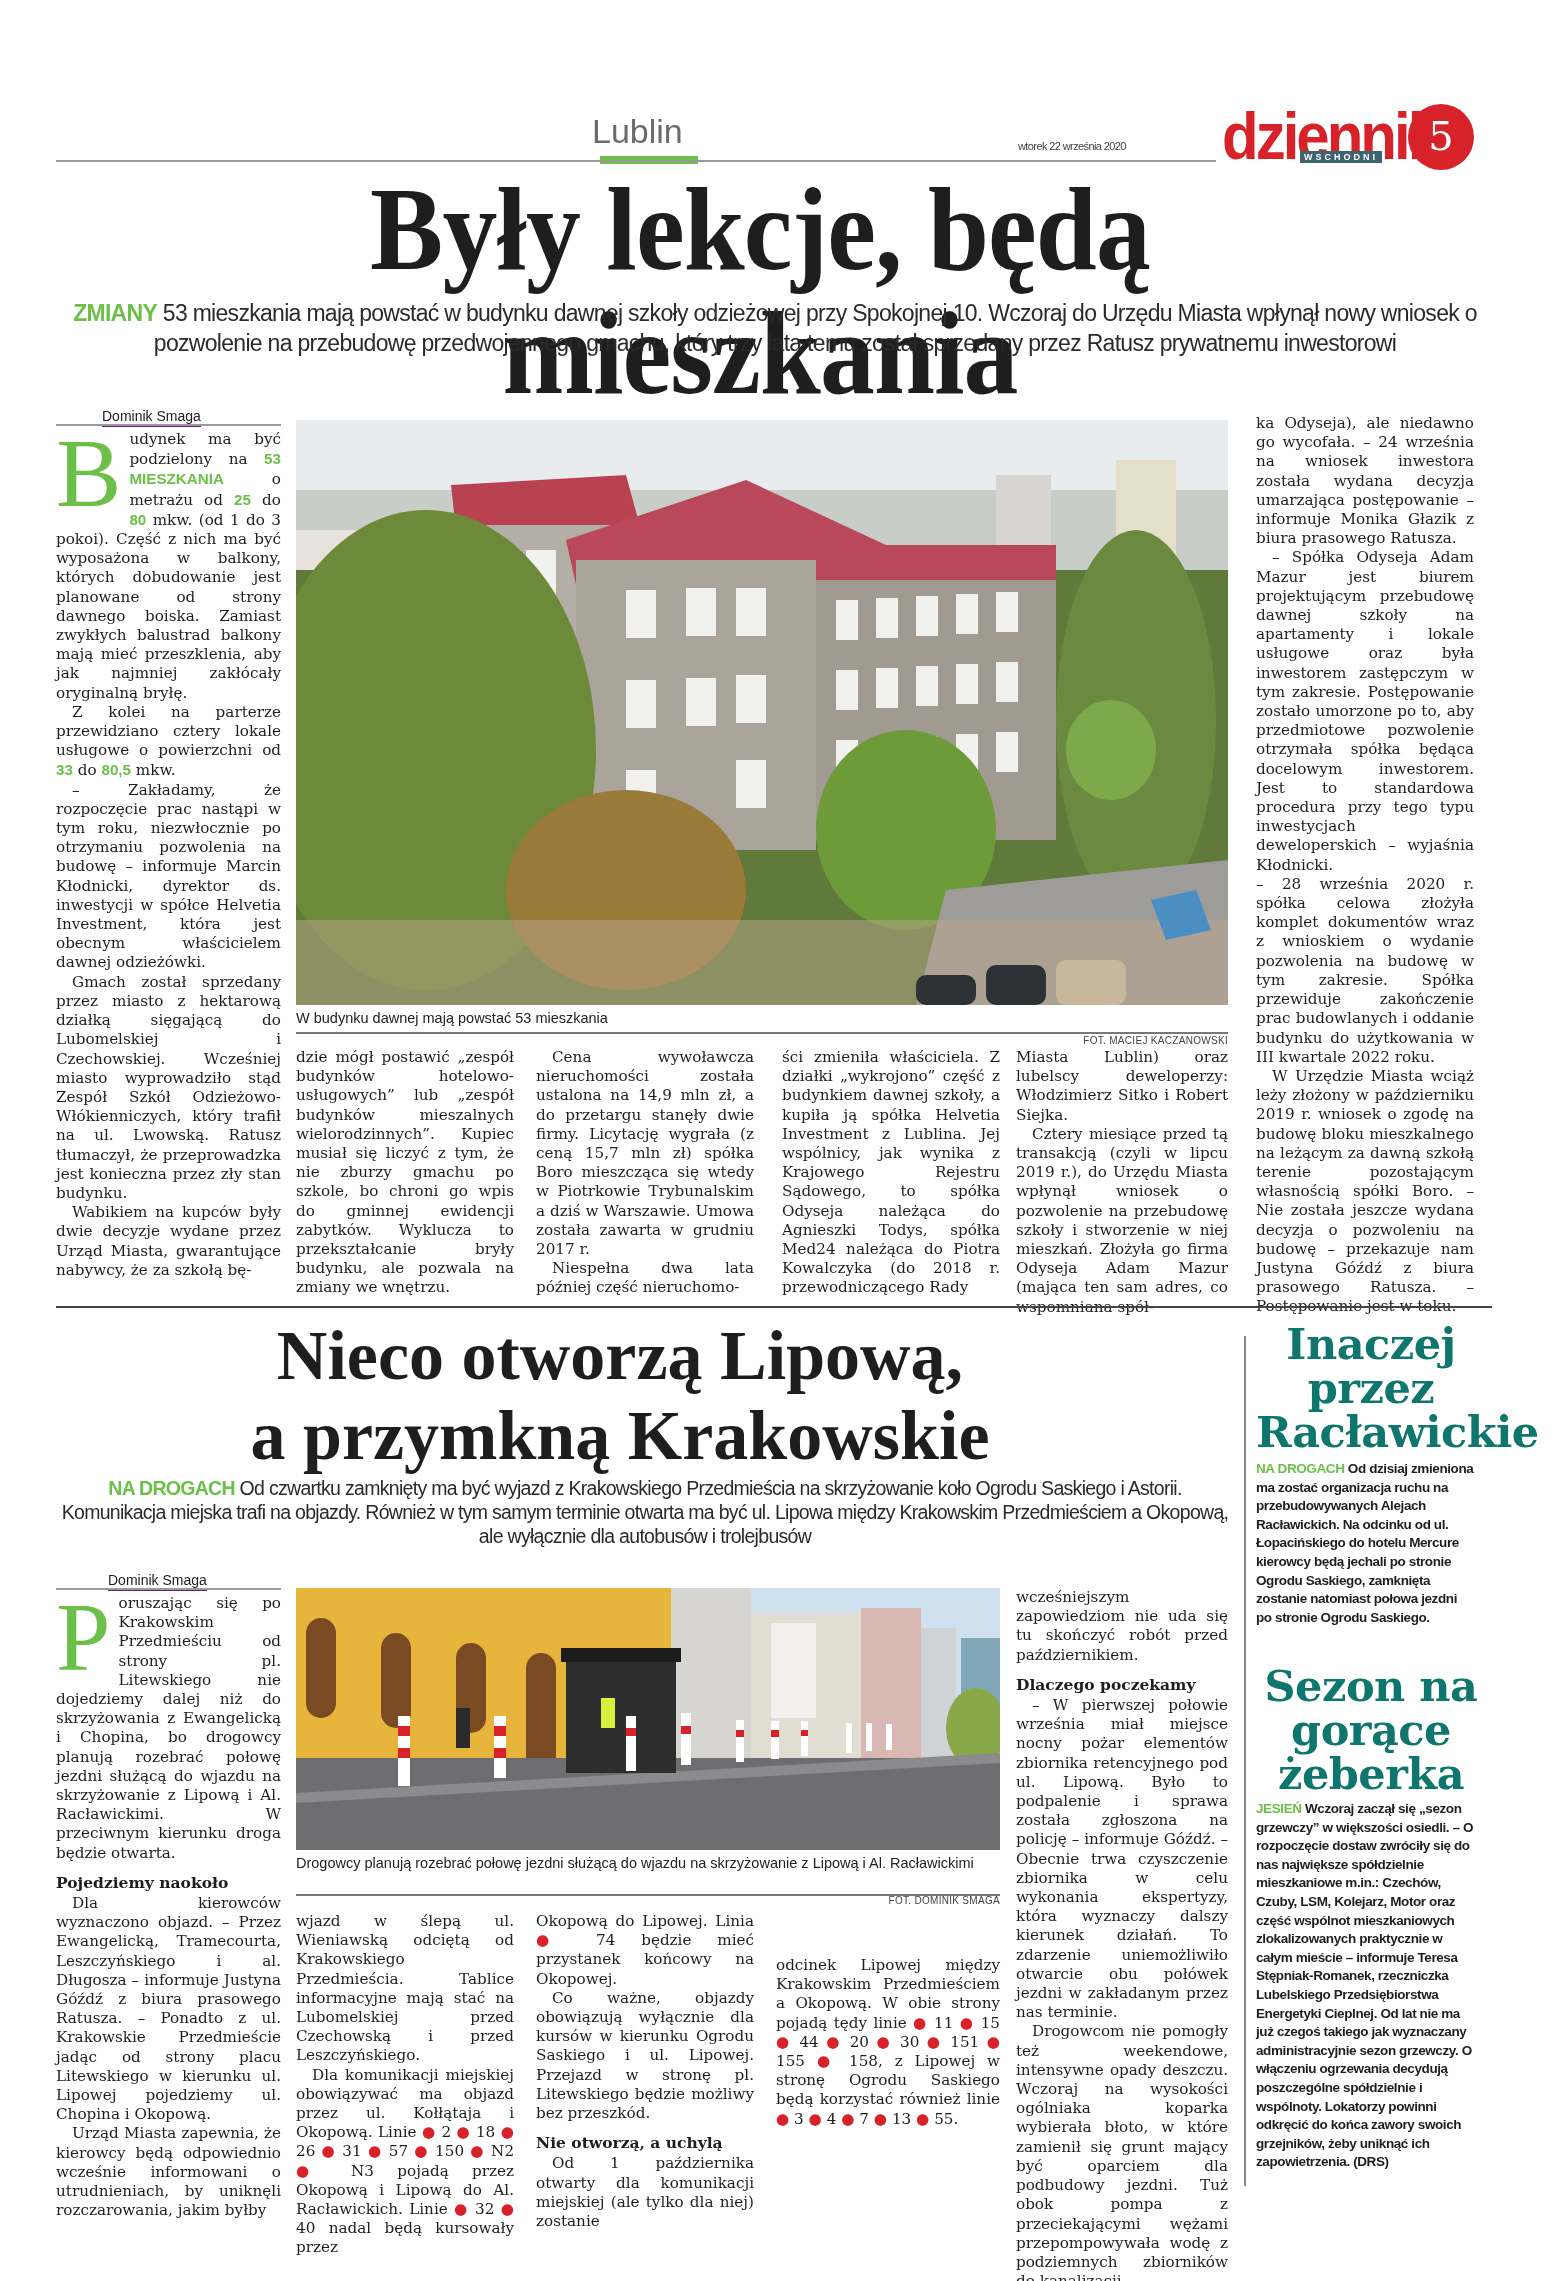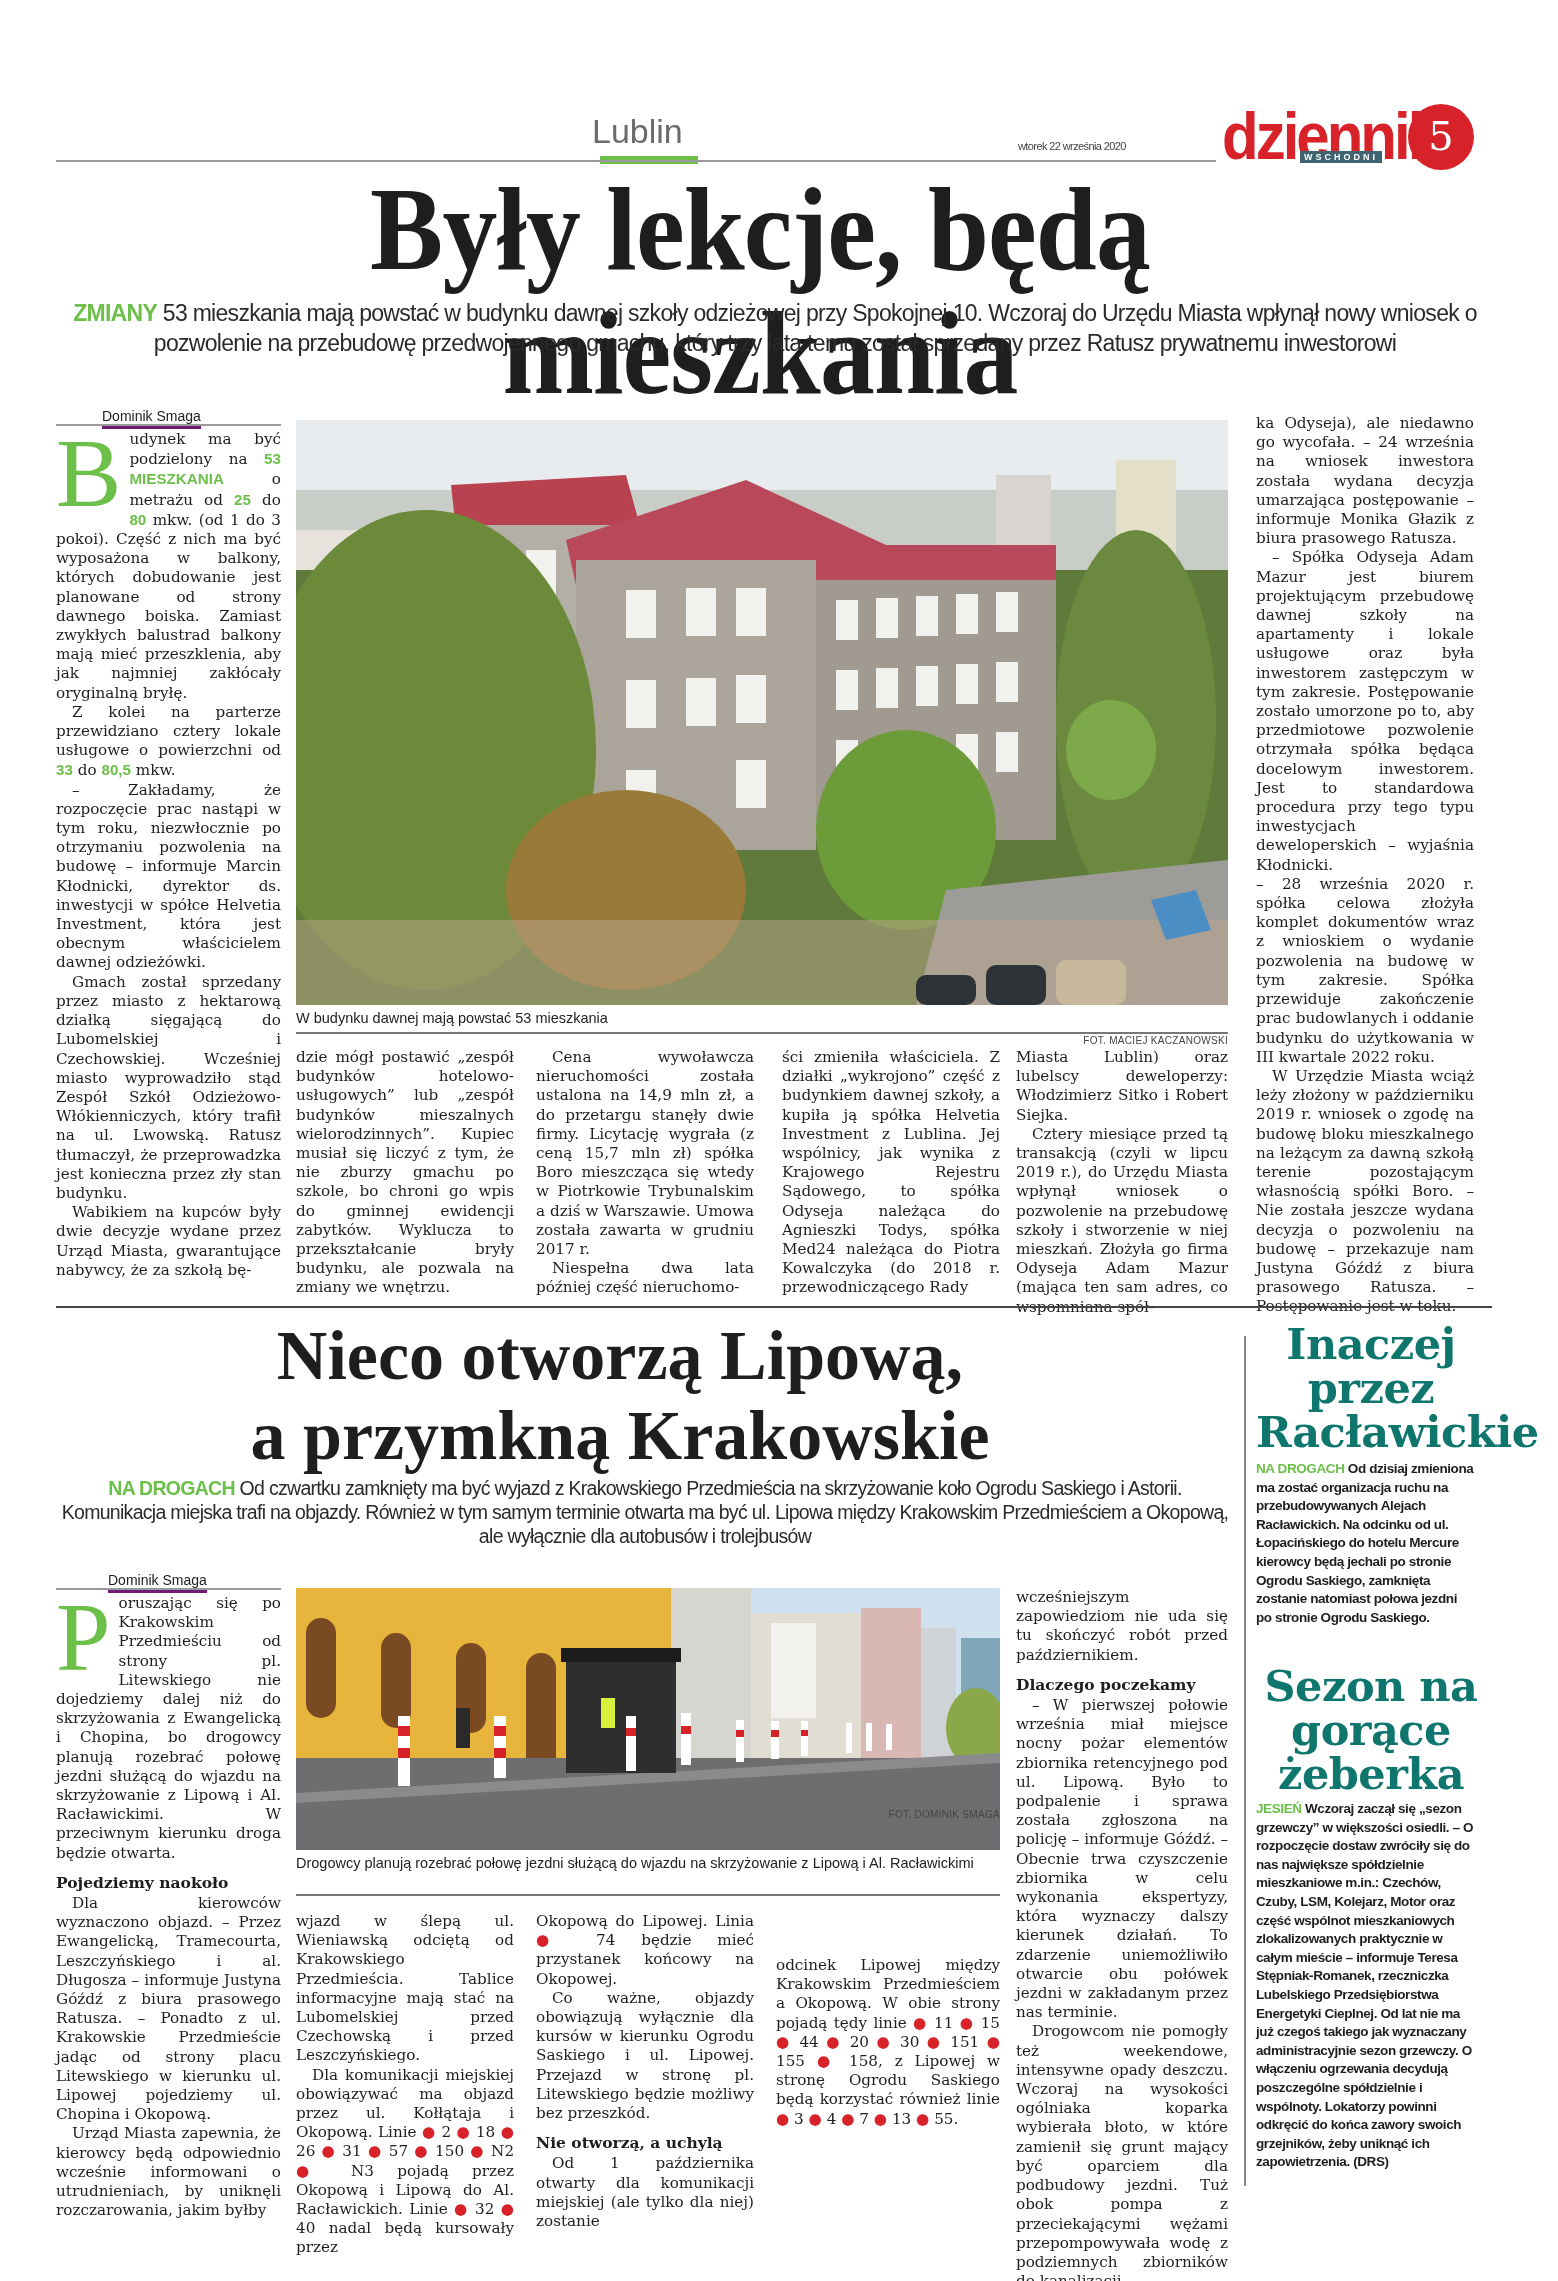--- a/index.html
+++ b/index.html
@@ -19,7 +19,7 @@
   .lead{font-family:"Liberation Sans",sans-serif;text-align:center;color:#2a2a2a;letter-spacing:-0.7px;}
   .lead b{font-weight:bold;}
   .lead1{left:60px;top:298px;width:1430px;font-size:23px;line-height:30px;}
-  .byline{font-family:"Liberation Sans",sans-serif;font-size:14px;color:#222;border-bottom:4px solid #701a75;padding-bottom:1px;}
+  .byline{font-family:"Liberation Sans",sans-serif;font-size:14px;color:#222;border-bottom:2px solid #701a75;padding-bottom:1px;}
   .col{font-family:"DejaVu Serif",serif;font-size:15.2px;line-height:19.2px;text-align:justify;hyphens:auto;color:#1e1e1e;}
   .col p{margin:0;text-indent:16px;}
   .col p.noind{text-indent:0;}

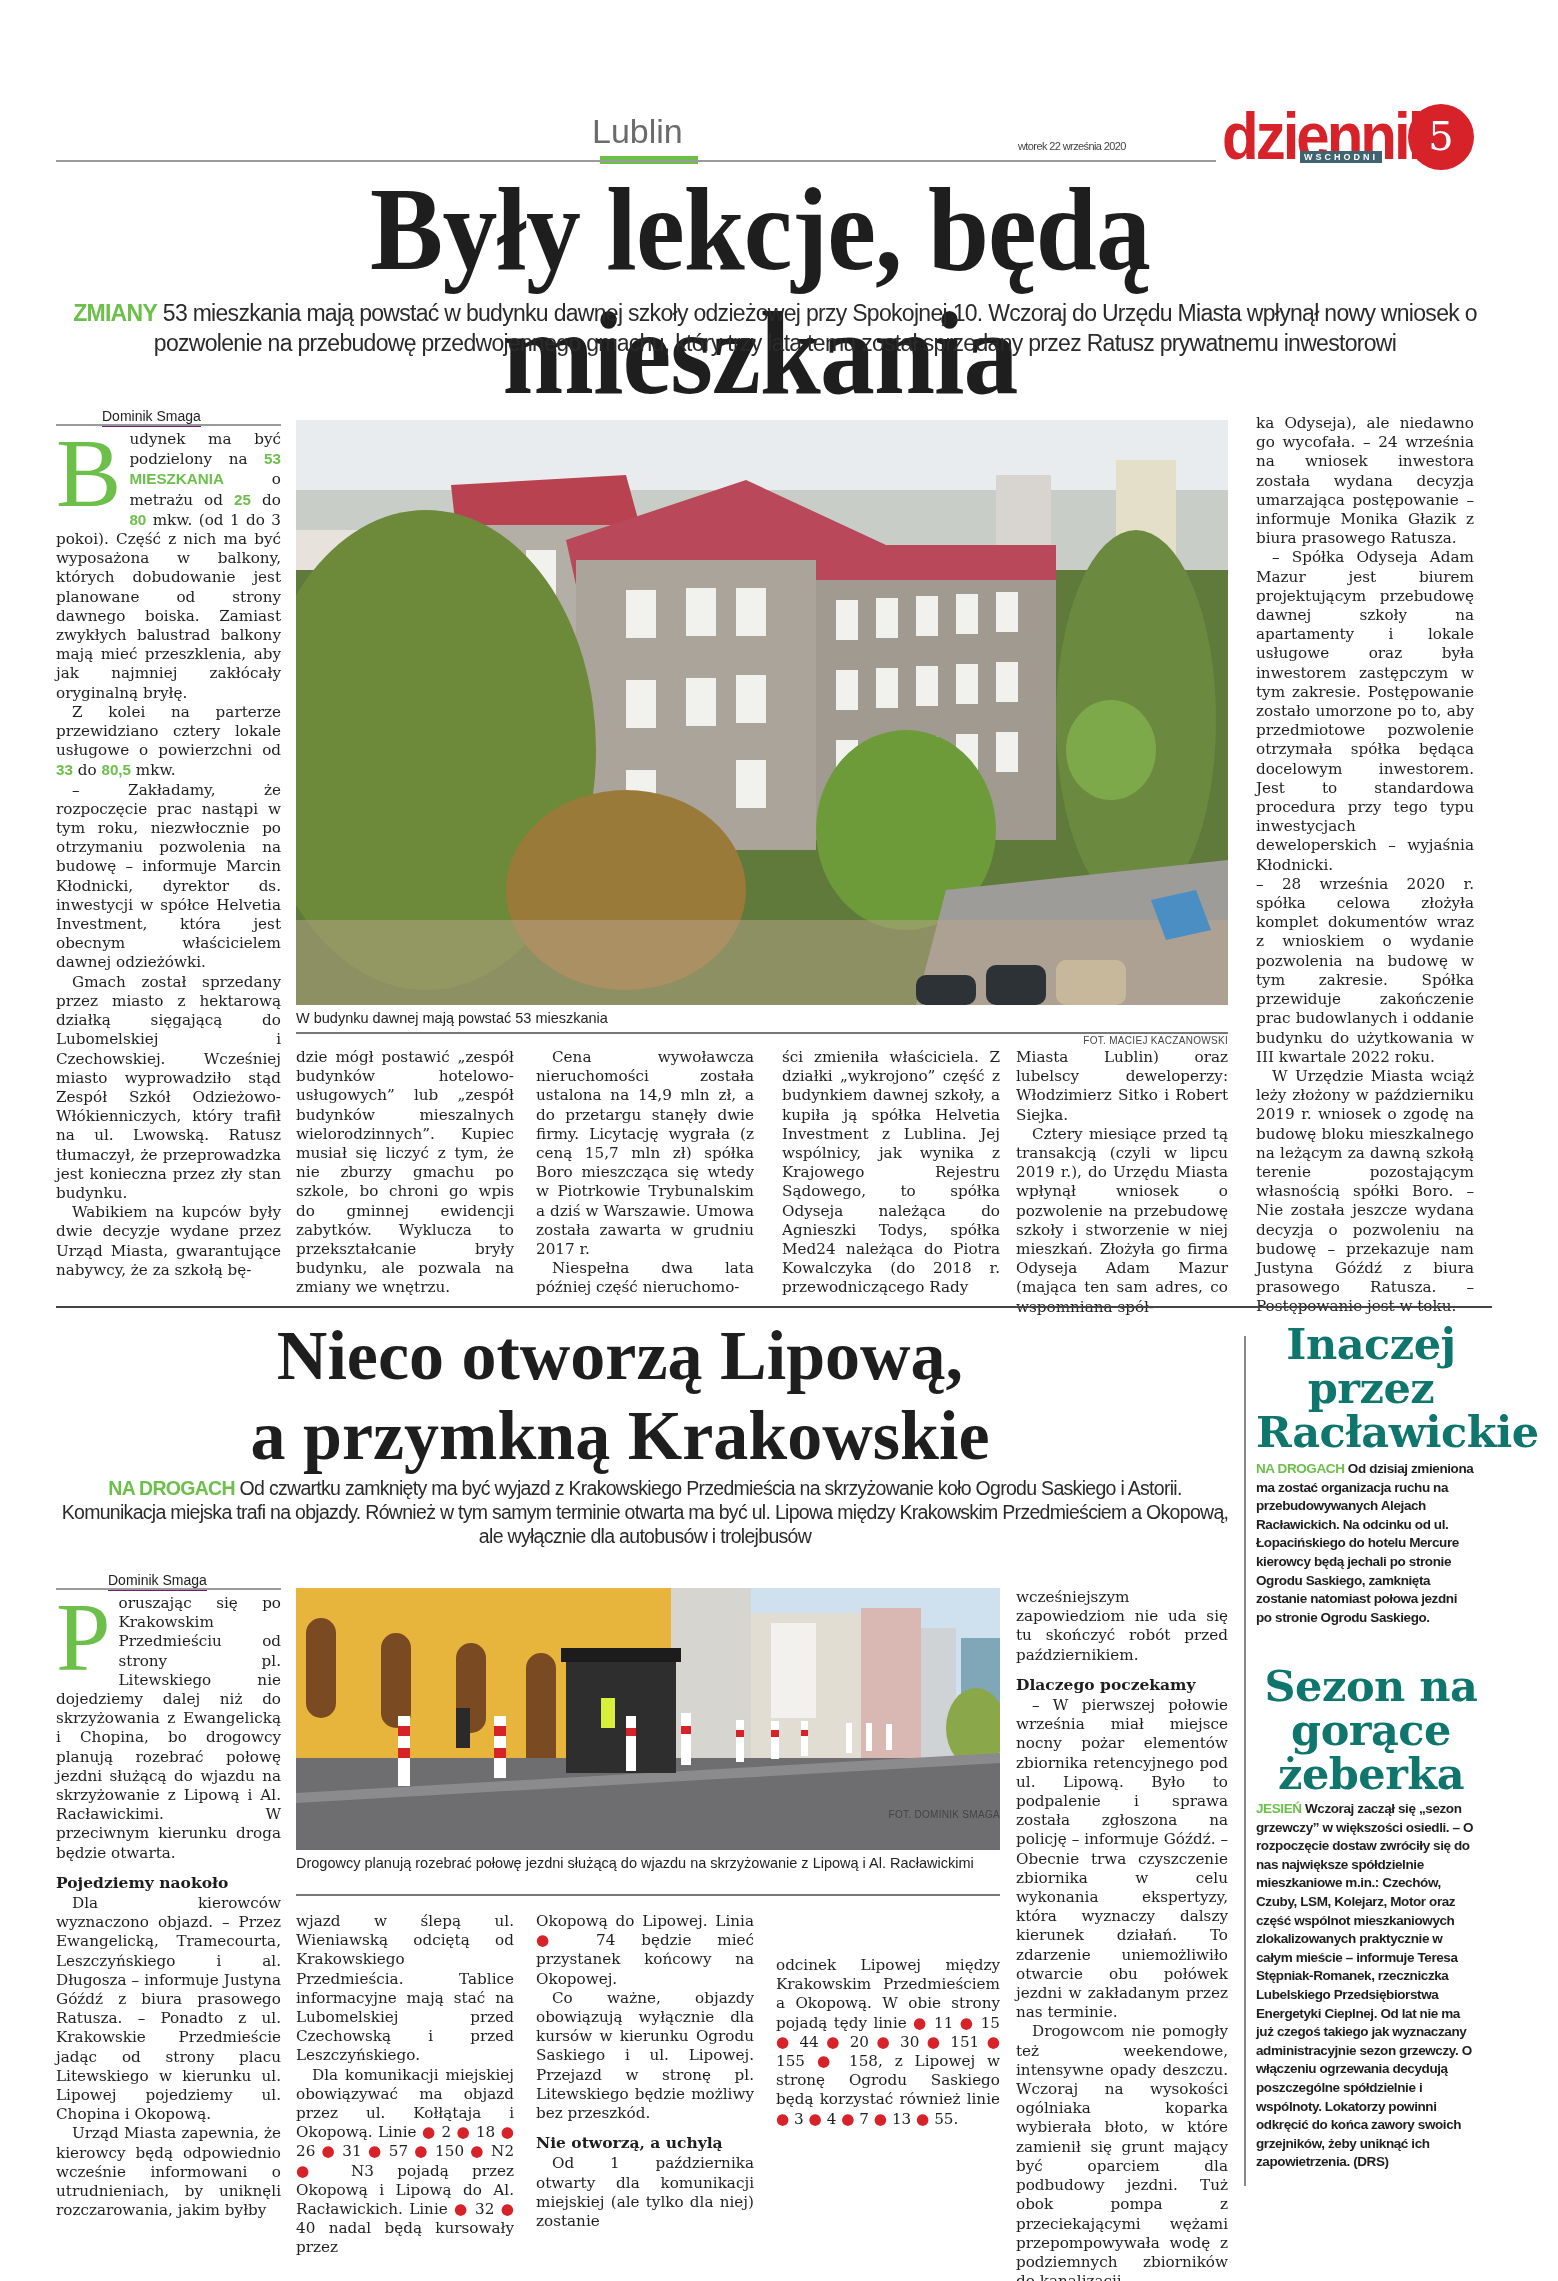--- a/index.html
+++ b/index.html
@@ -215,7 +215,7 @@
   </svg>
 </div>
 <div class="abs caption" style="left:296px;top:1854px;width:704px;line-height:18px;">Drogowcy planują rozebrać połowę jezdni służącą do wjazdu na skrzyżowanie z Lipową i Al. Racławickimi</div>
-<div class="abs credit" style="left:700px;top:1789px;width:300px;">FOT. DOMINIK SMAGA</div>
+<div class="abs credit" style="left:700px;top:1875px;width:300px;">FOT. DOMINIK SMAGA</div>
 <div class="abs rule" style="left:296px;top:1894px;width:704px;"></div>
 
 <div class="abs col" style="left:296px;top:1912px;width:218px;">

